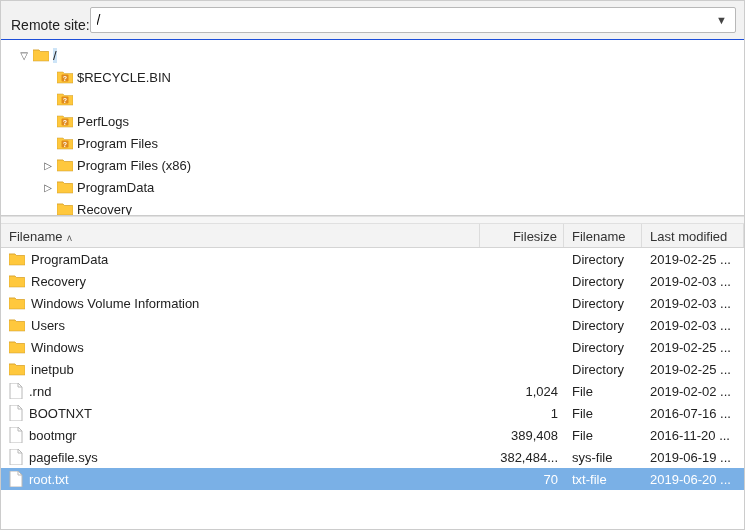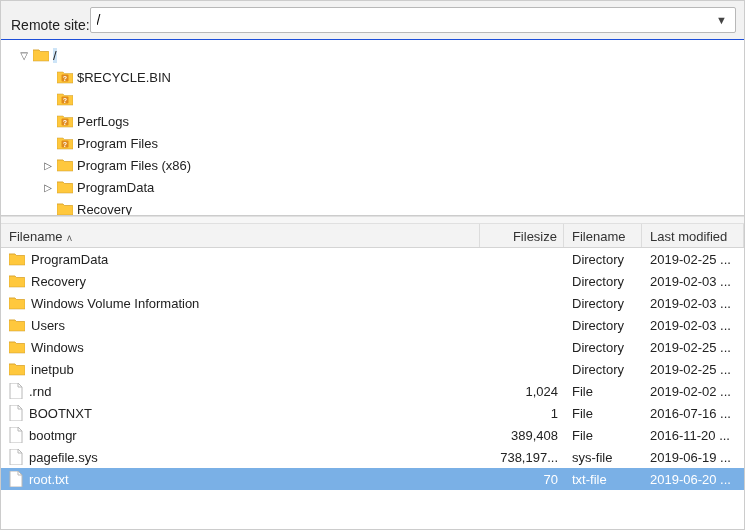--- a/index.html
+++ b/index.html
@@ -417,7 +417,7 @@
 </span>
           <span>pagefile.sys</span>
         </div>
-        <div class="cell cell-size">738,197...</div>
+        <div class="cell cell-size">382,484...</div>
         <div class="cell cell-type">sys-file</div>
         <div class="cell cell-date">2019-06-19 ...</div>
       </div>

